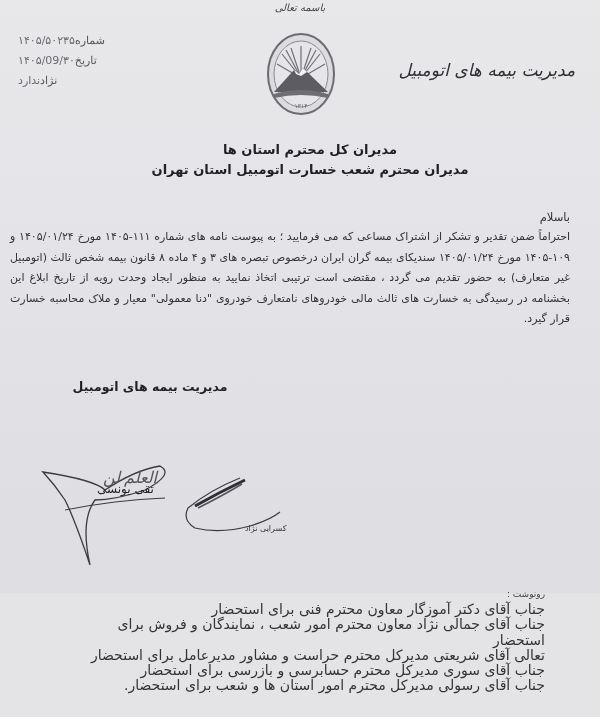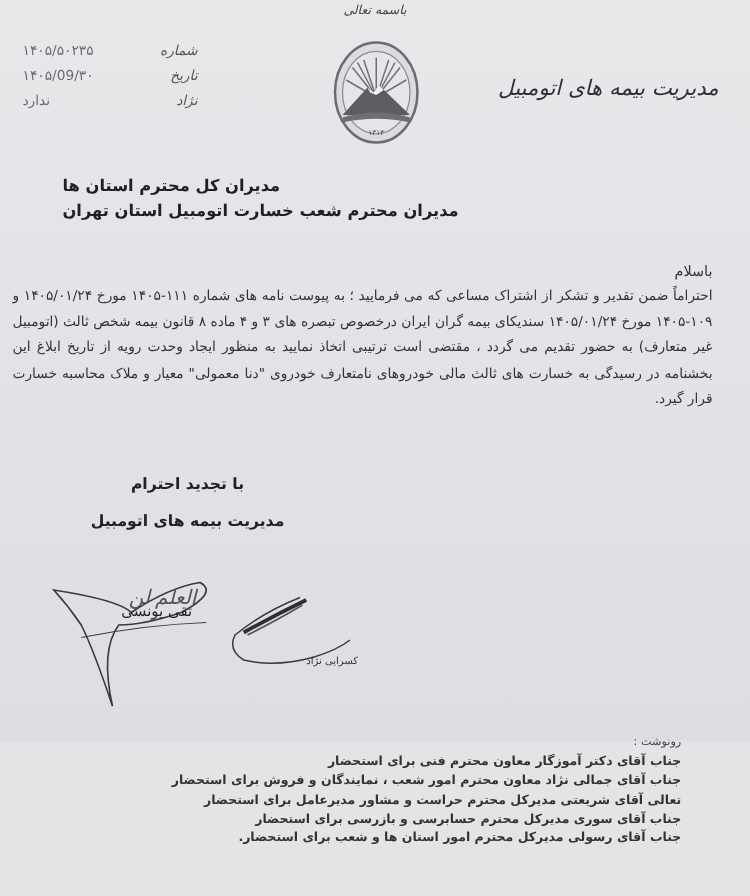--- a/index.html
+++ b/index.html
@@ -18,7 +18,7 @@
 
     
     .meta { position: absolute; left: 18px; top: 30px; width: 140px; font-size: 11px; color: #6a6a70; }
-    .meta-row { display: flex; justify-content: space-between; align-items: center; height: 20px; direction: ltr; }
+    .meta-row { display: flex; justify-content: flex-start; align-items: center; height: 20px; direction: ltr; }
     .meta-row .meta-label { font-family: "DejaVu Serif", serif; font-style: italic; font-size: 11px; color: #555; }
     .meta-row .meta-value { font-size: 11px; letter-spacing: 0.3px; direction: rtl; }
 

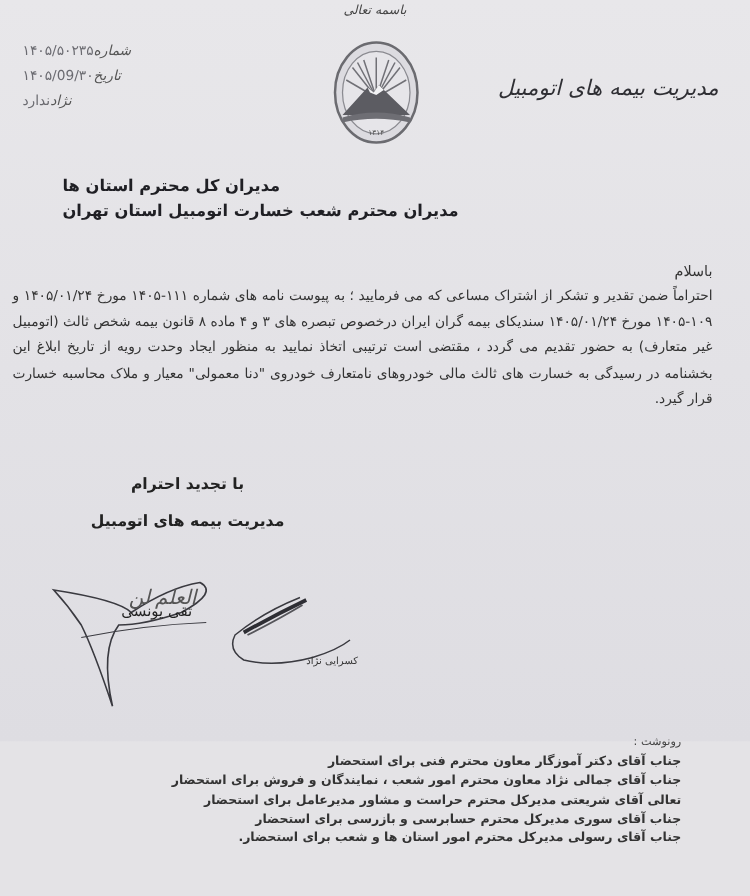--- a/index.html
+++ b/index.html
@@ -19,7 +19,7 @@
     
     .meta { position: absolute; left: 18px; top: 30px; width: 140px; font-size: 11px; color: #6a6a70; }
     .meta-row { display: flex; justify-content: flex-start; align-items: center; height: 20px; direction: ltr; }
-    .meta-row .meta-label { font-family: "DejaVu Serif", serif; font-style: italic; font-size: 11px; color: #555; }
+    .meta-row .meta-label { font-family: "DejaVu Serif", serif; font-size: 11px; color: #555; }
     .meta-row .meta-value { font-size: 11px; letter-spacing: 0.3px; direction: rtl; }
 
     

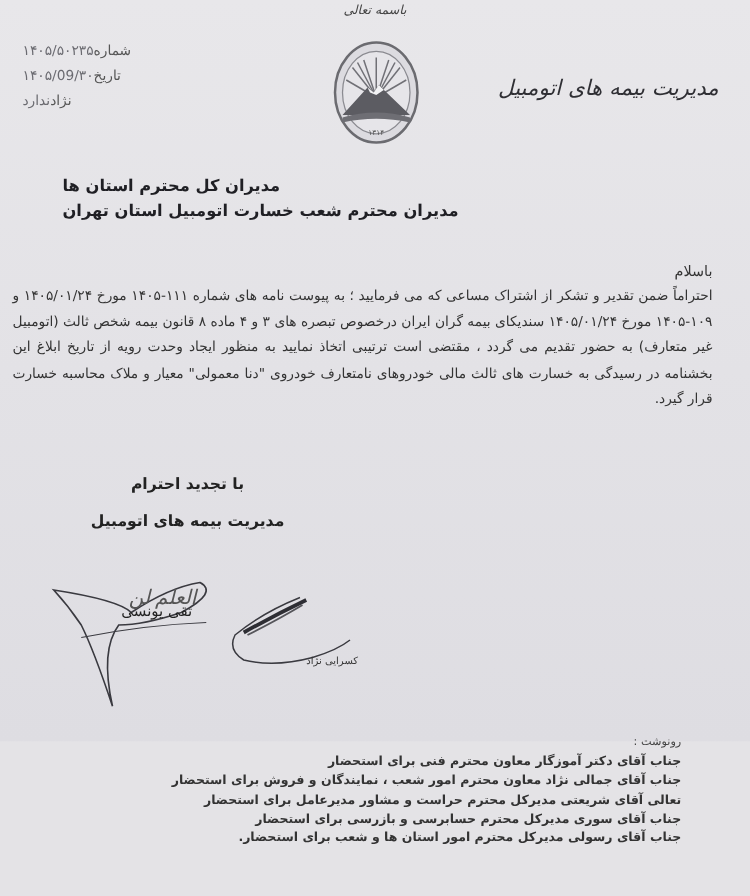--- a/index.html
+++ b/index.html
@@ -38,7 +38,7 @@
     }
 
     
-    .addressees { position: absolute; right: 30px; top: 140px; width: 520px; text-align: left; }
+    .addressees { position: absolute; right: 30px; top: 140px; width: 520px; text-align: center; }
     .addressee { font-weight: bold; font-size: 13px; line-height: 20px; color: #1f1f24; }
 
     

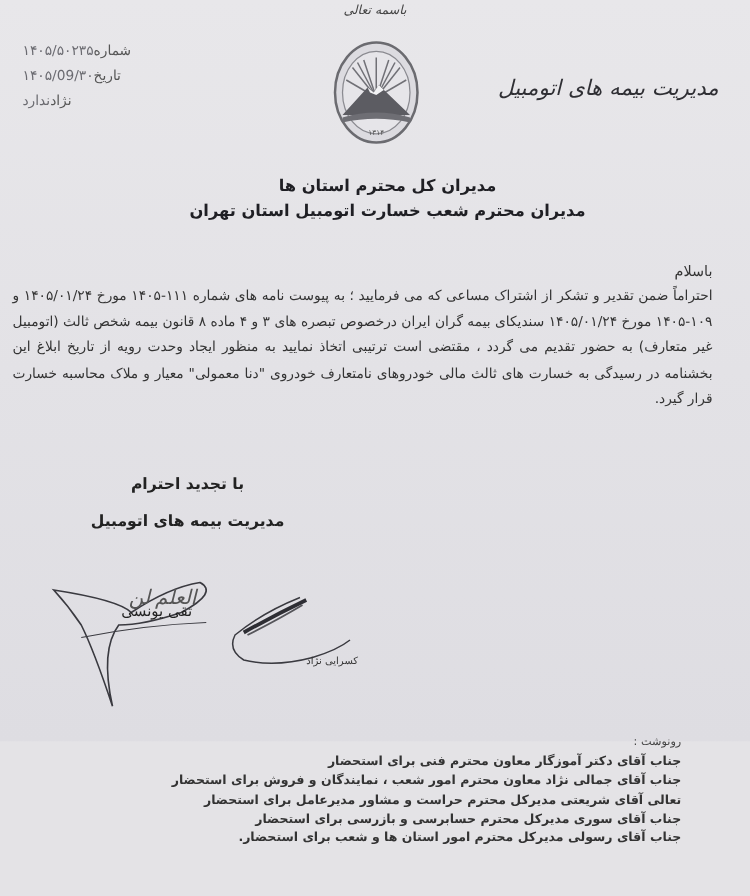--- a/index.html
+++ b/index.html
@@ -119,7 +119,6 @@
   </div>
 
   <div class="closing rtl">
-    <div class="closing-line">با تجدید احترام</div>
     <div class="closing-line">مدیریت بیمه های اتومبیل</div>
   </div>
 

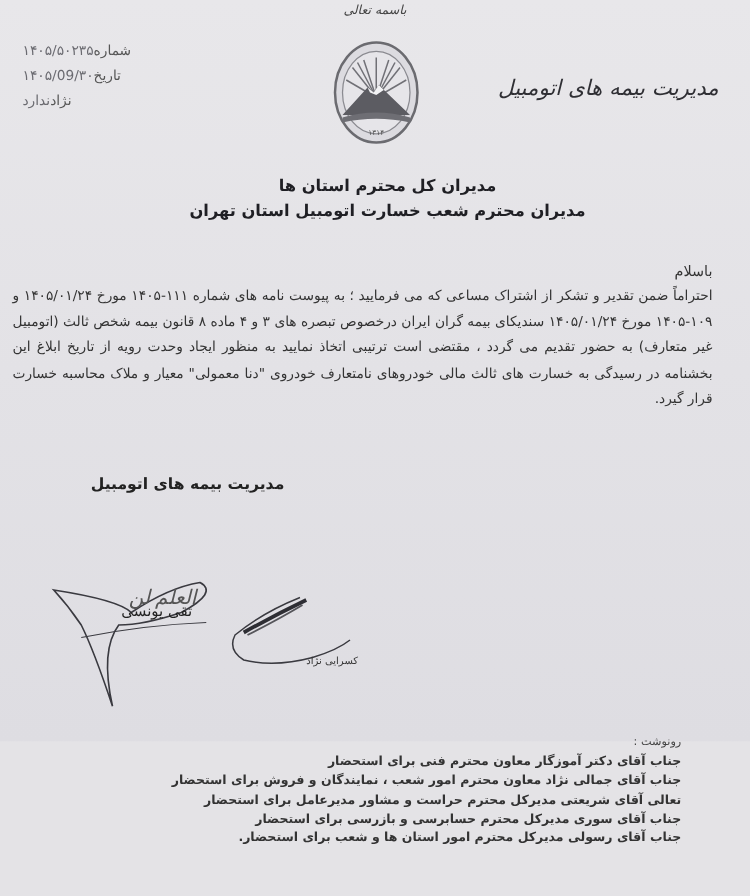--- a/index.html
+++ b/index.html
@@ -60,7 +60,7 @@
     
     .cc { position: absolute; right: 55px; top: 587px; width: 460px; text-align: right; }
     .cc-title { font-size: 9px; line-height: 15px; color: #444; }
-    .cc-item { font-size: 10px; line-height: 15.3px; color: #333; font-weight: bold; }
+    .cc-item { font-size: 14px; line-height: 15.3px; color: #333; }
   </style>
 </head>
 <body>

